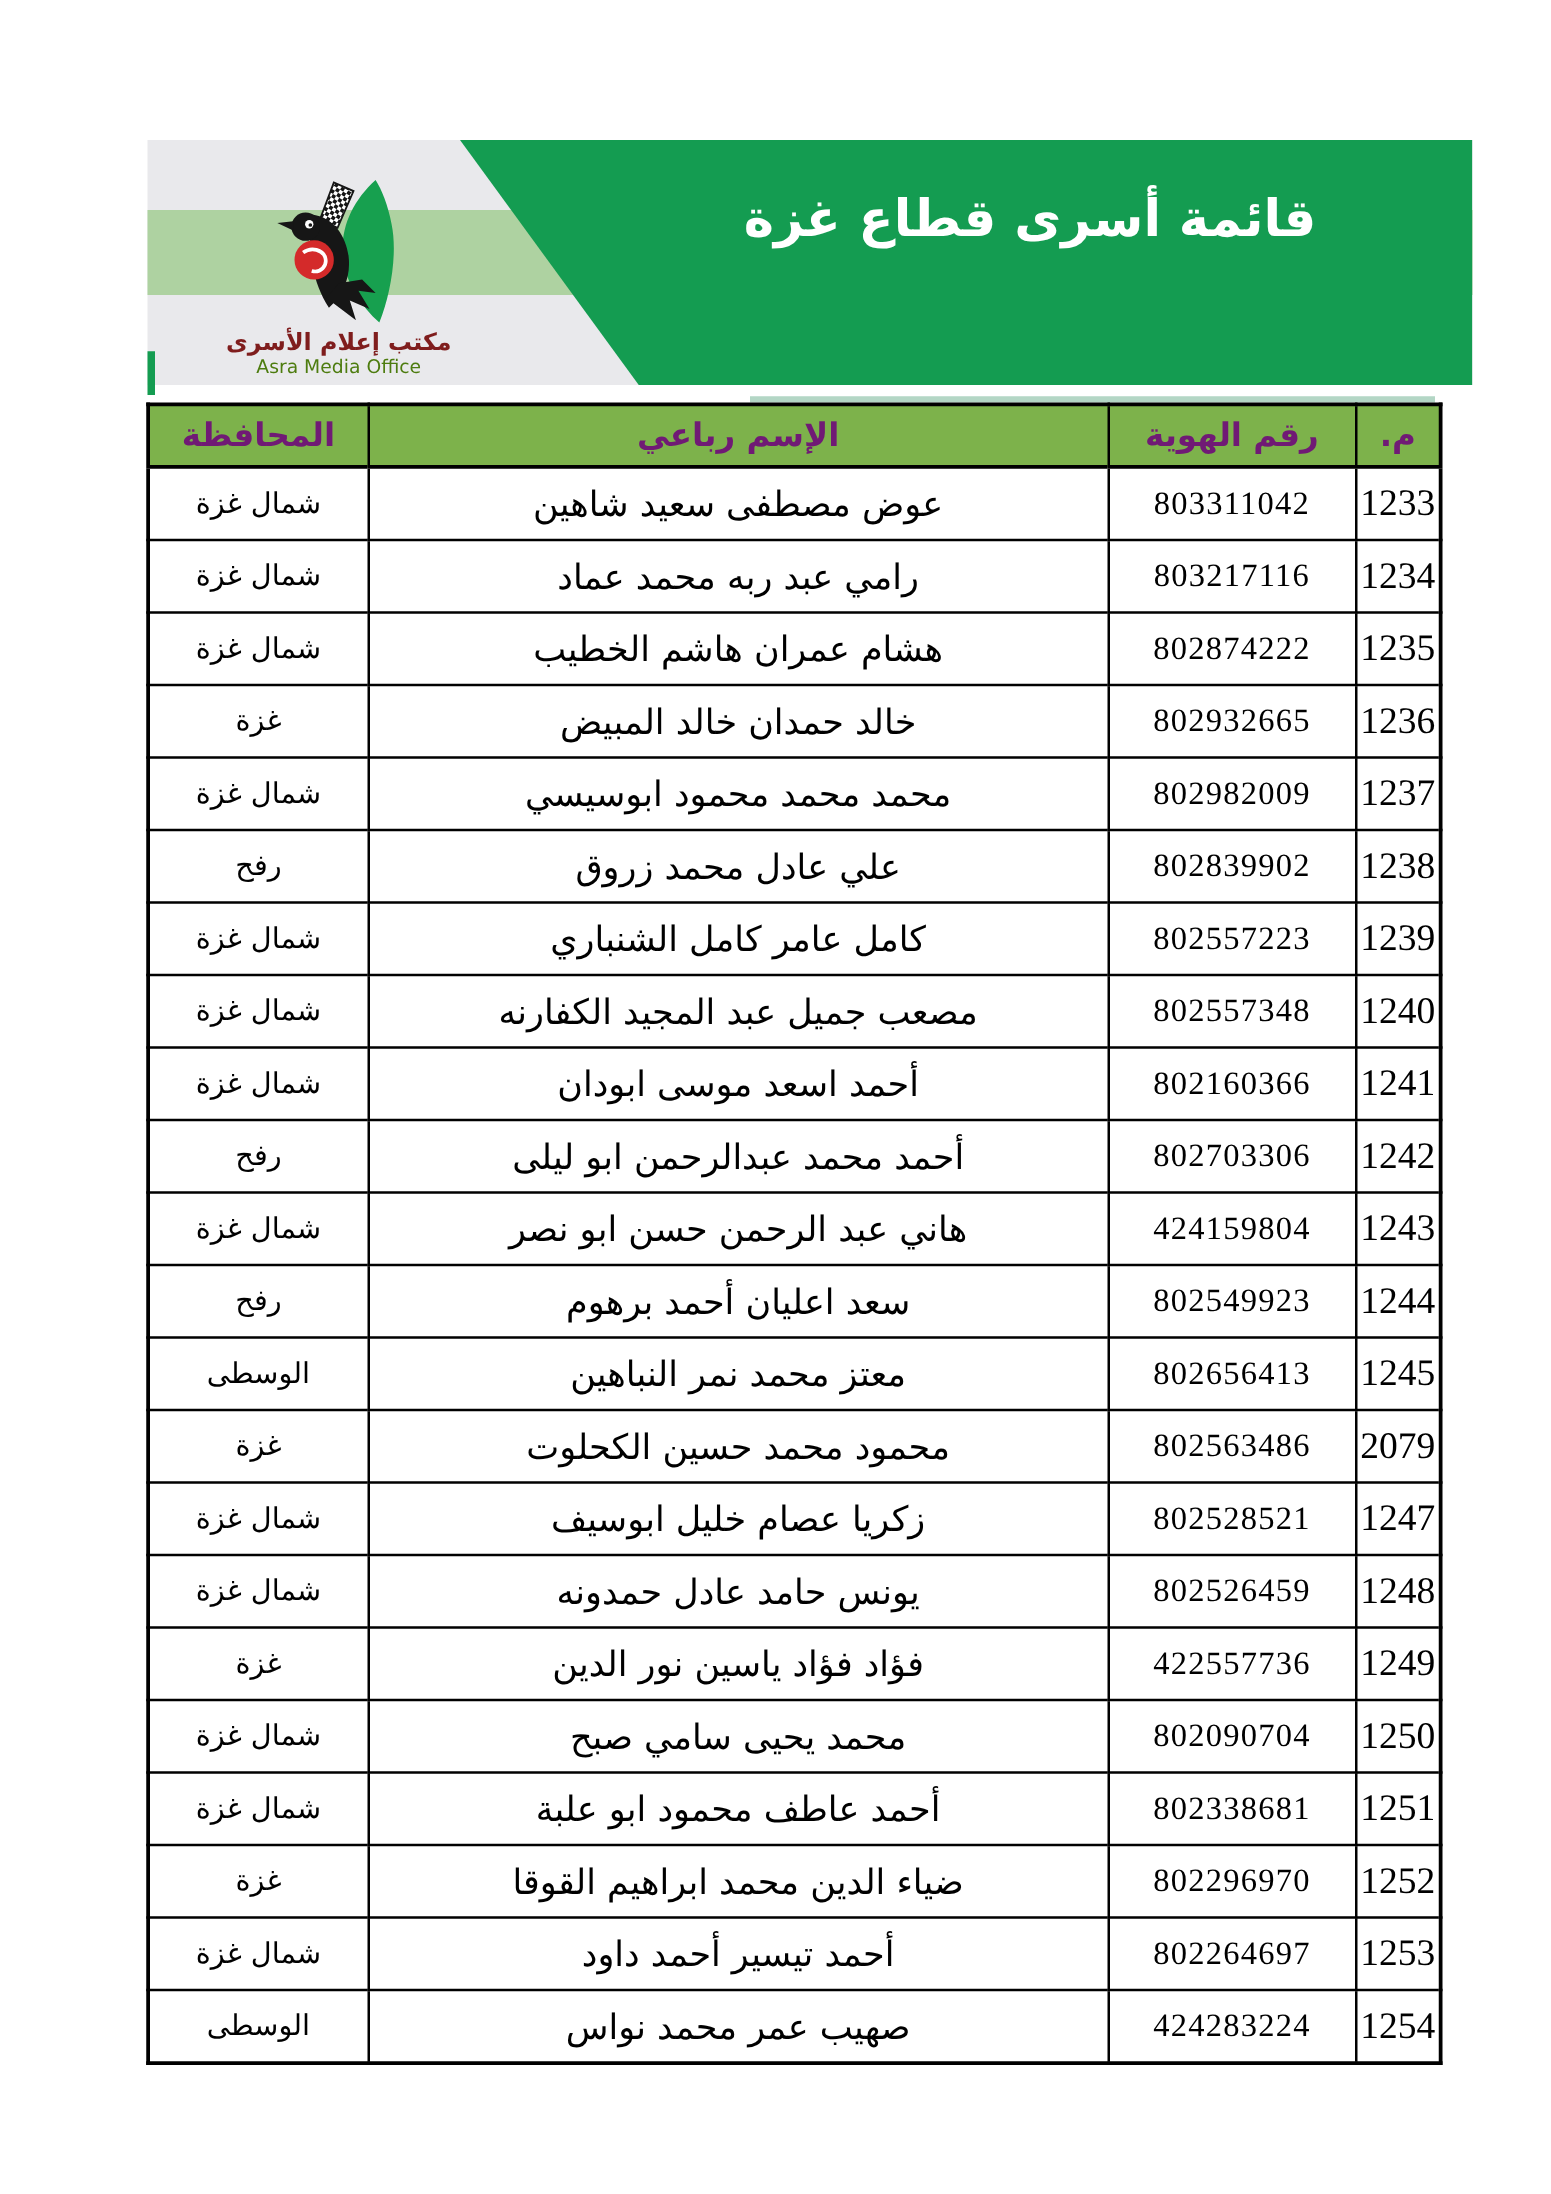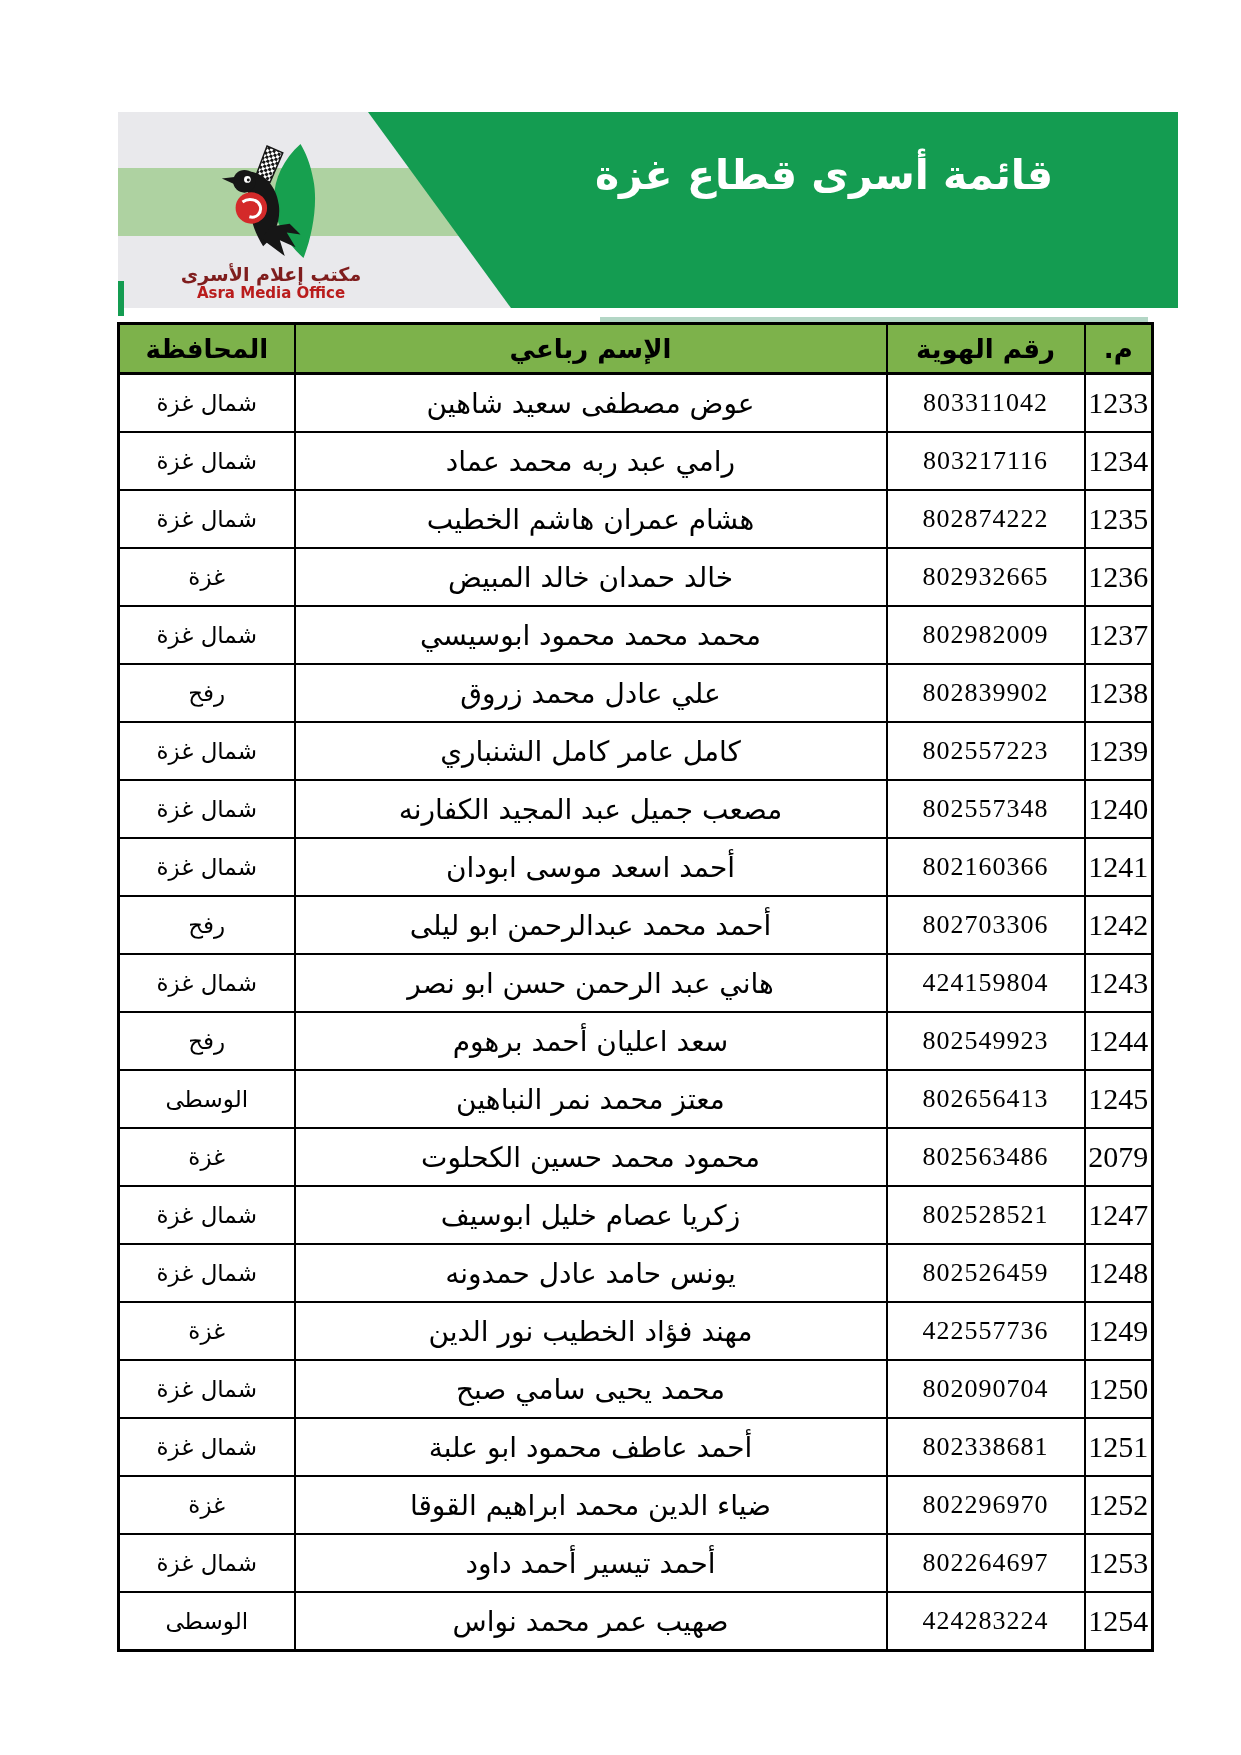--- a/index.html
+++ b/index.html
@@ -35,7 +35,7 @@
     direction:rtl; font-size:19px; line-height:21px; font-weight:bold; color:#7f1d1d;
   }
   .logo-en {
-    font-size:15px; line-height:17px; font-weight:bold; color:#b91c1c;
+    font-size:15px; line-height:17px; font-weight:normal; color:#4d7c0f;
   }
   .underline {
     position:absolute; left:600px; top:317px; width:548px; height:5px;

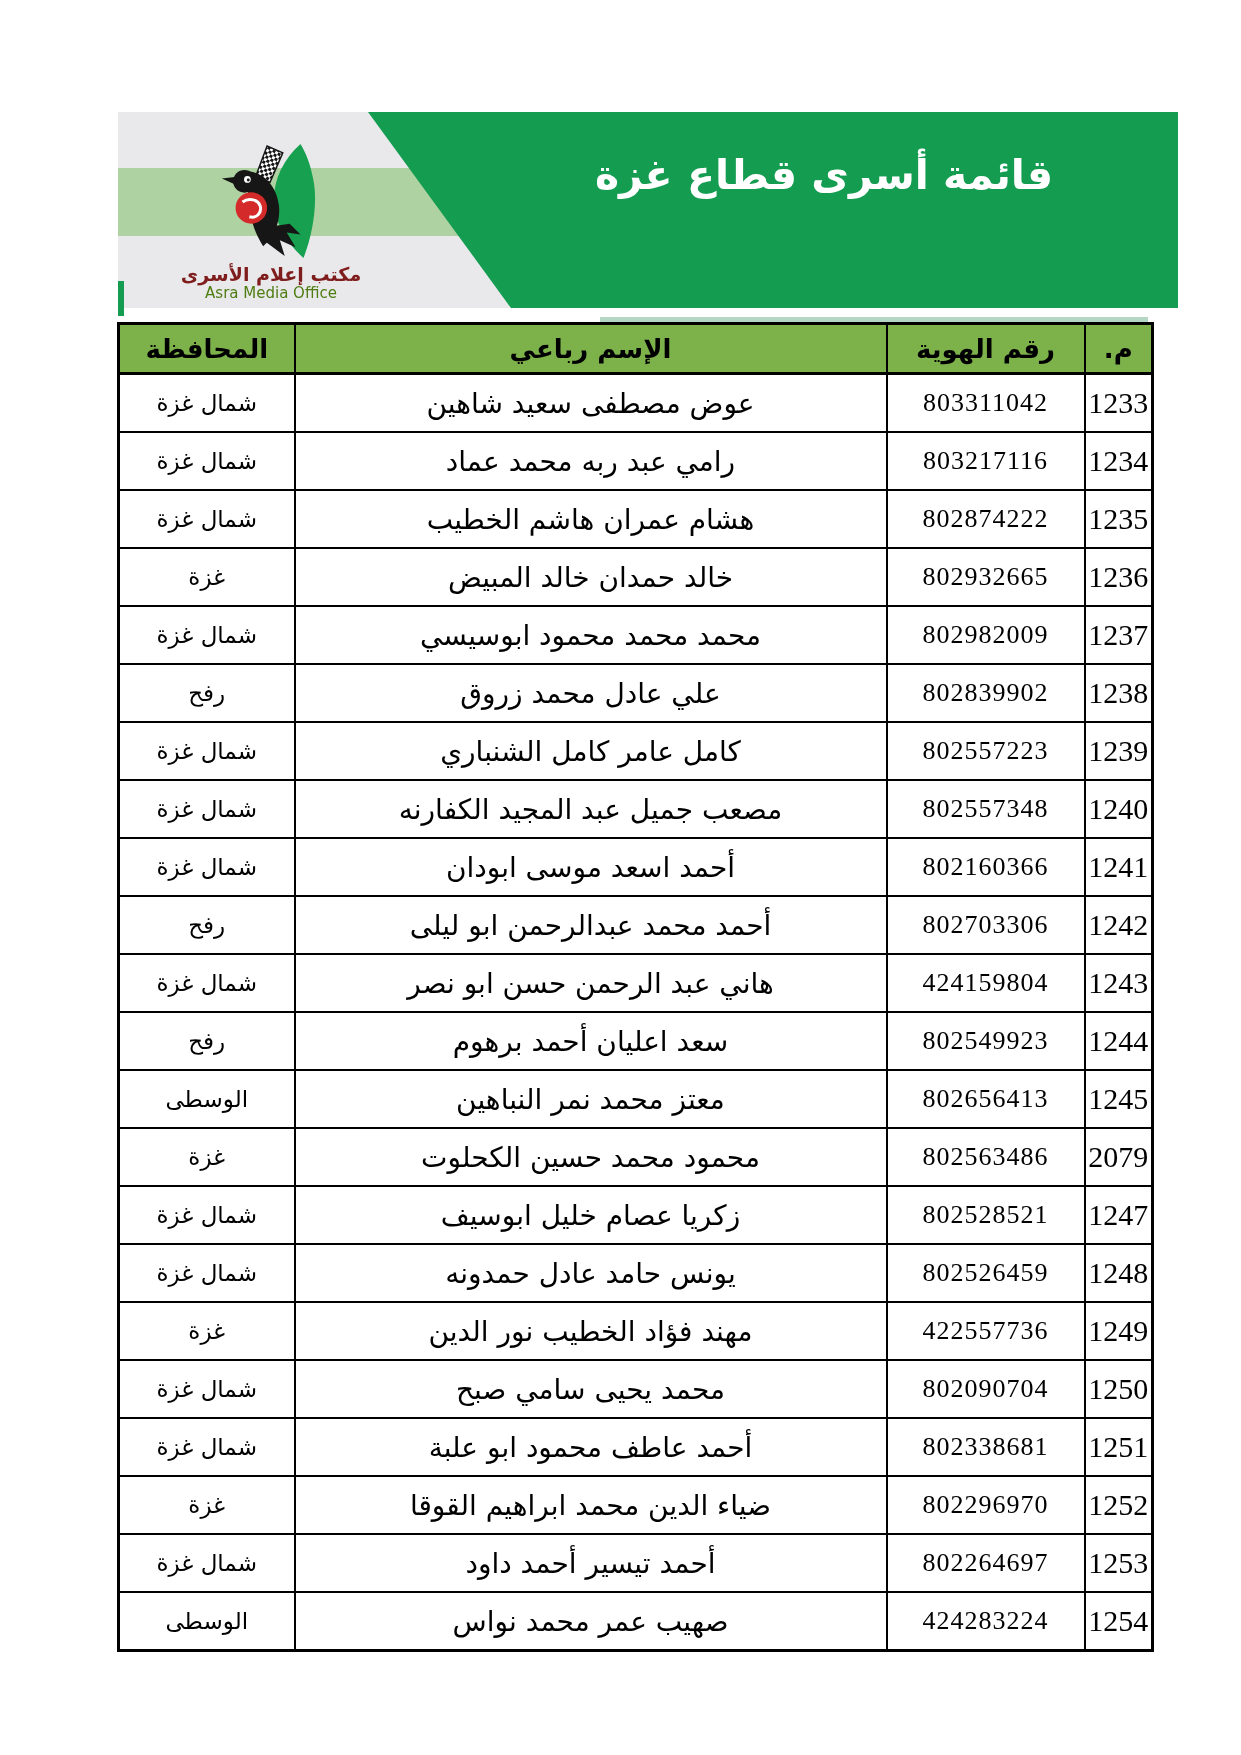--- a/index.html
+++ b/index.html
@@ -52,7 +52,7 @@
     border:3px solid #000;
   }
   .ptable th {
-    background:#7db24b; color:#000000; font-weight:bold; font-size:26px;
+    background:#7db24b; color:#701a75; font-weight:bold; font-size:26px;
     height:47px; border:2px solid #000; border-bottom:3px solid #000;
     text-align:center; vertical-align:middle; padding:0;
   }

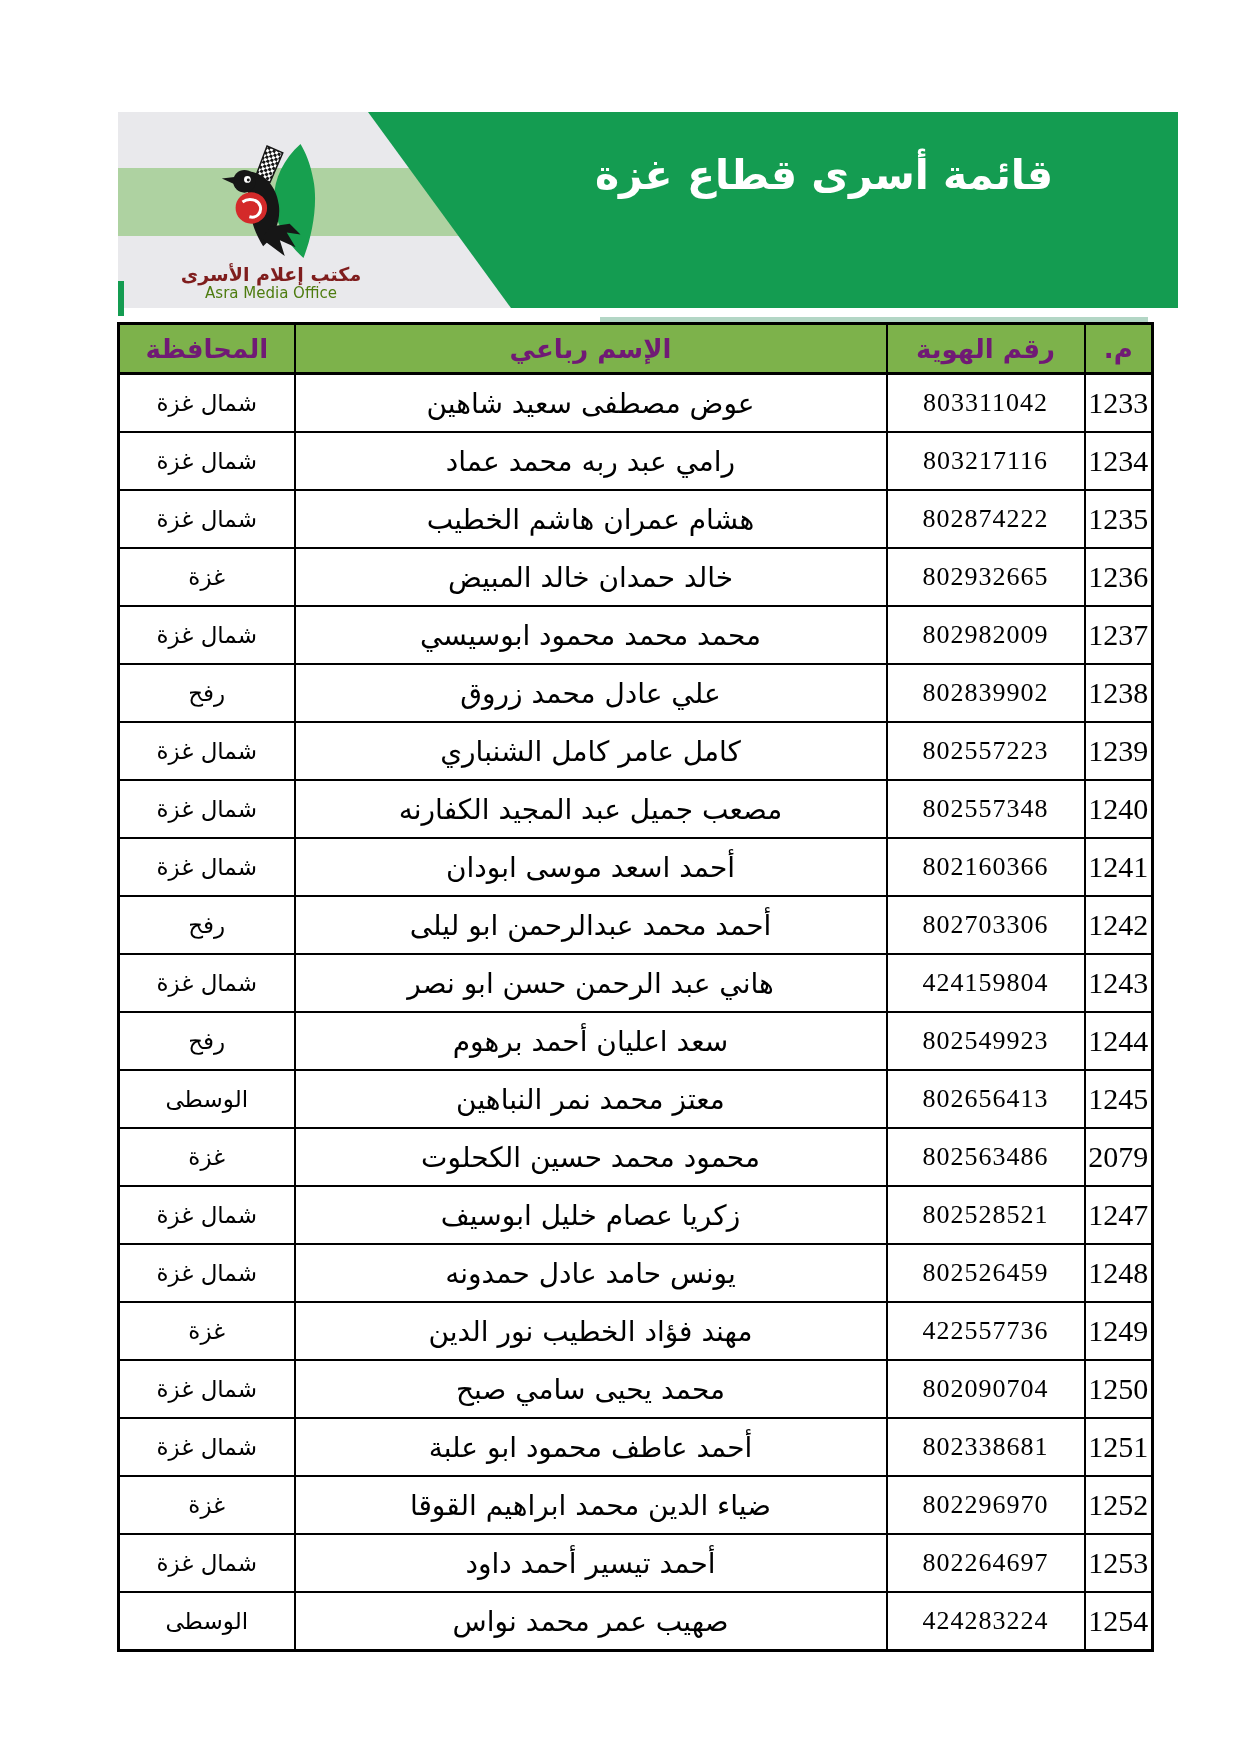--- a/index.html
+++ b/index.html
@@ -228,7 +228,7 @@
         <tr>
           <td class="cell-idx">1249</td>
           <td class="cell-id">422557736</td>
-          <td class="cell-name">مهند فؤاد الخطيب نور الدين</td>
+          <td class="cell-name">فؤاد فؤاد ياسين نور الدين</td>
           <td class="cell-gov">غزة</td>
         </tr>
         <tr>

